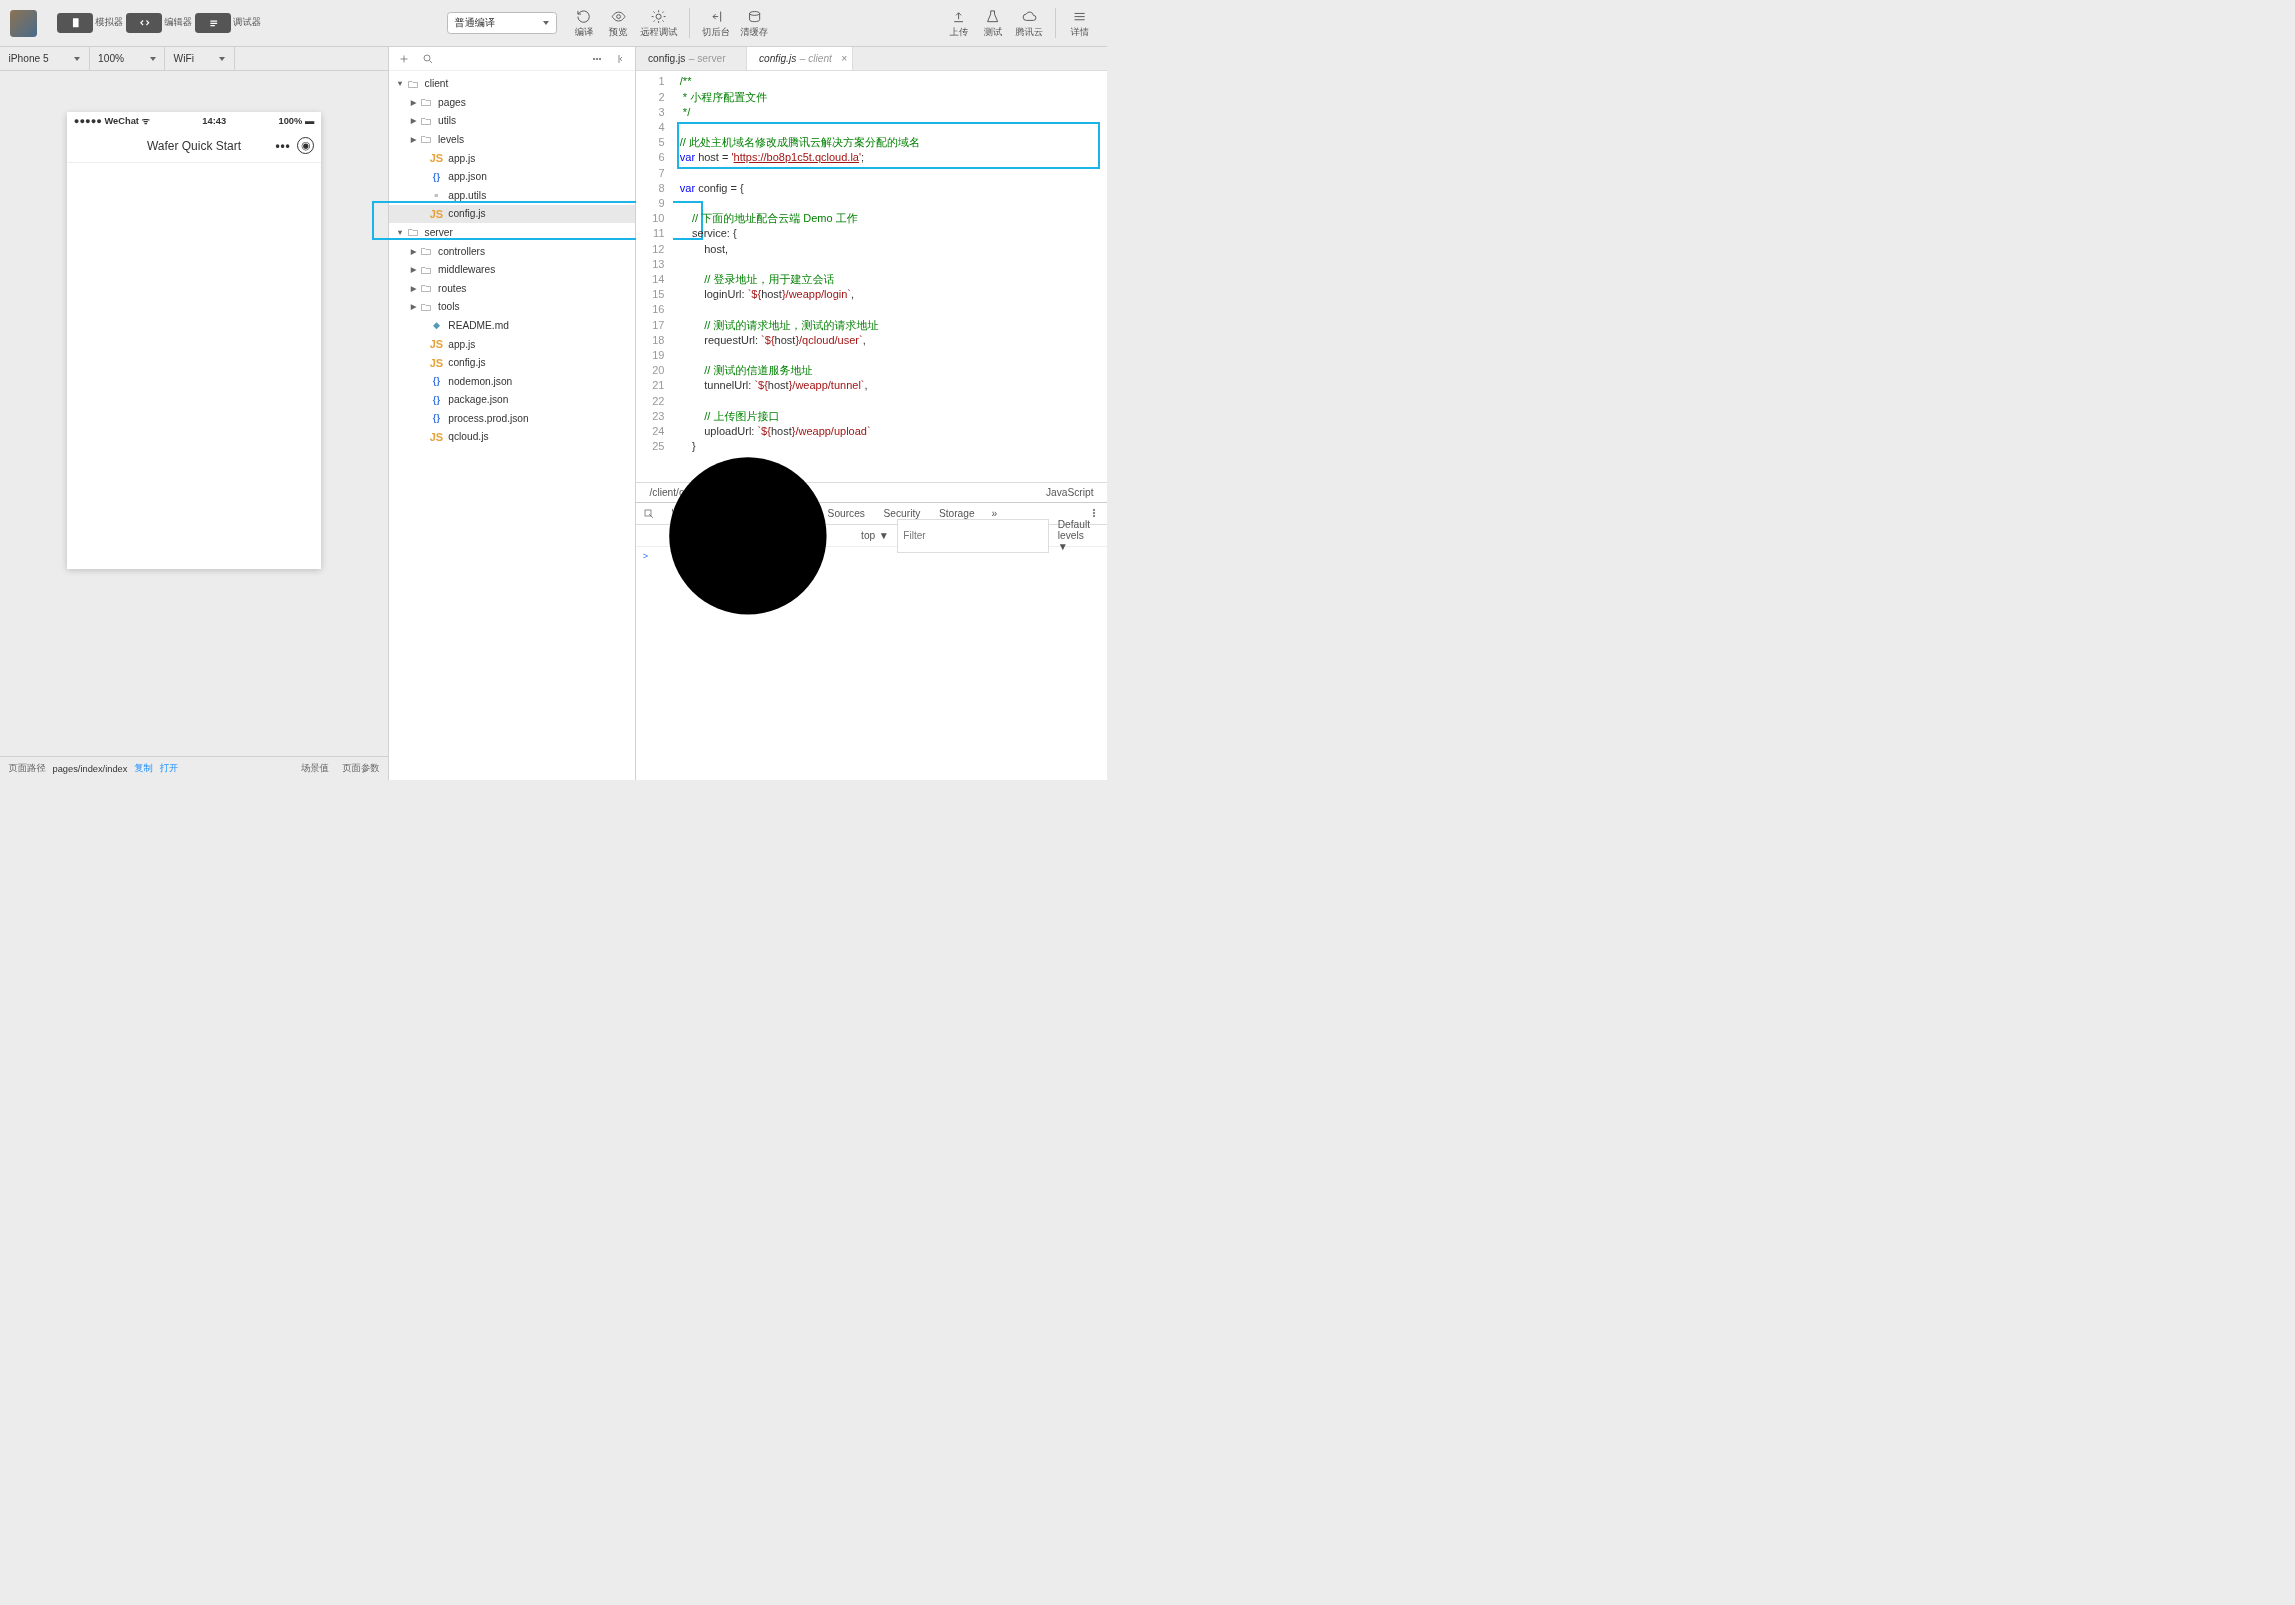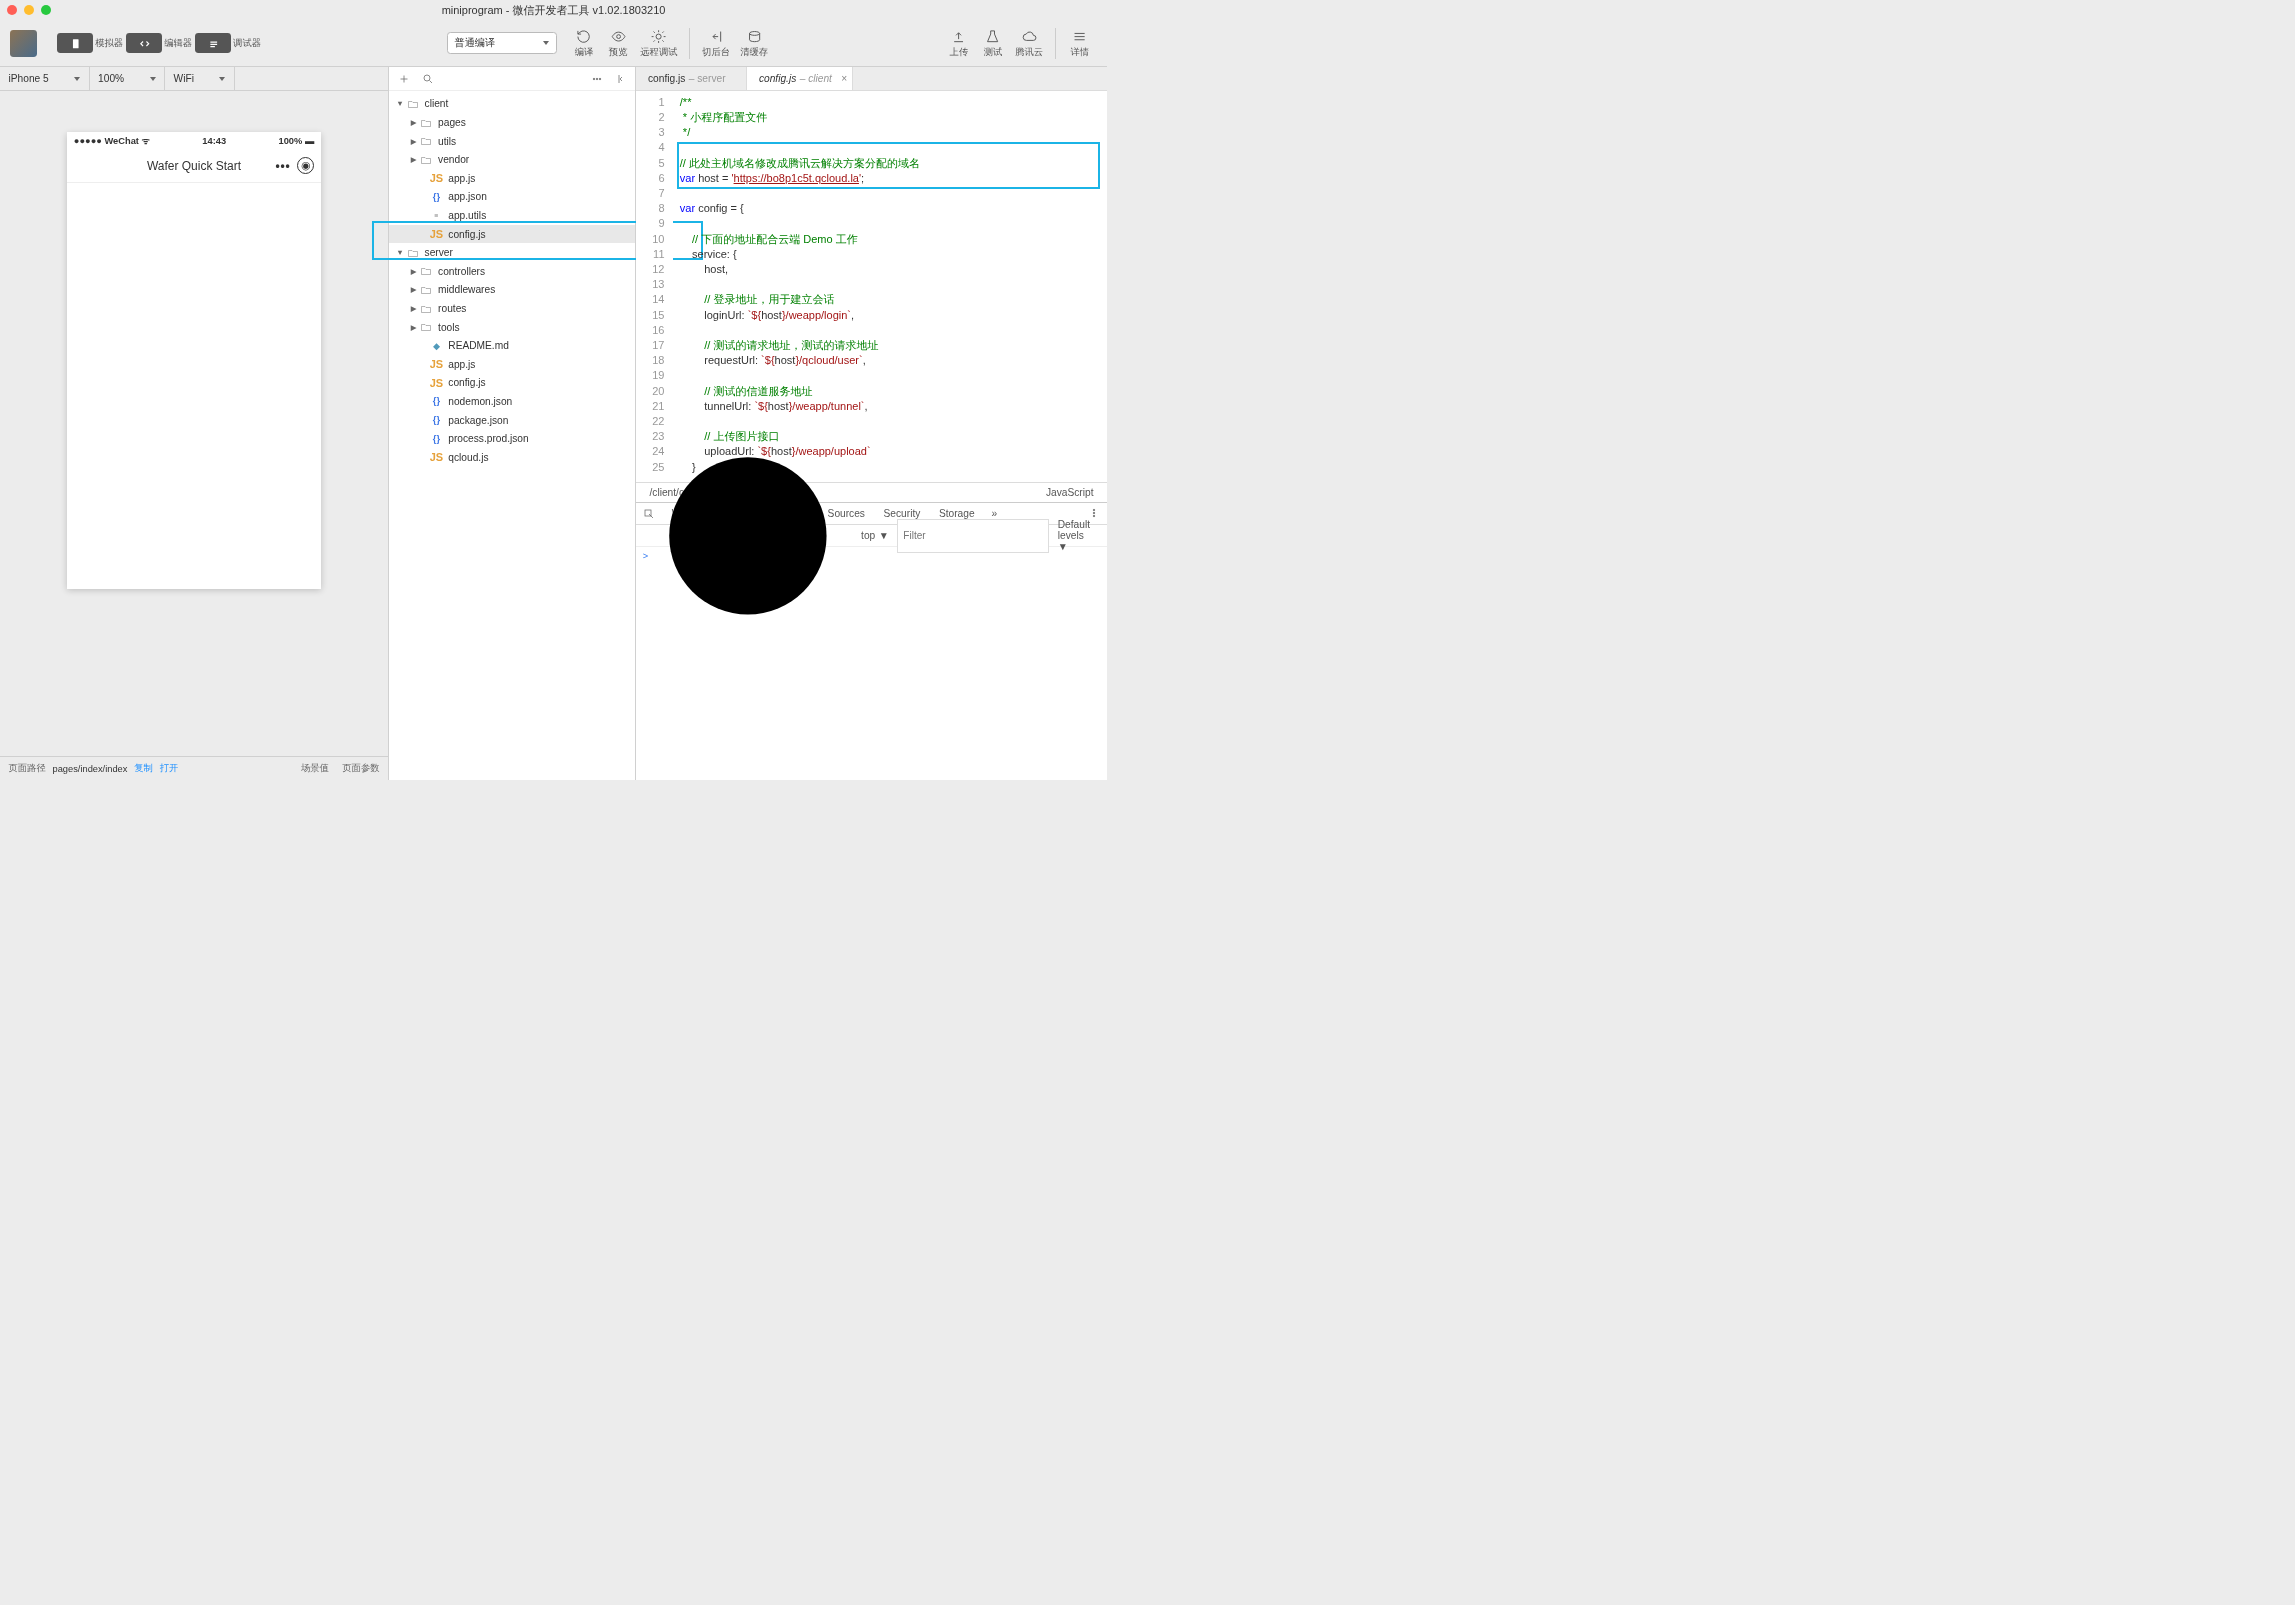--- a/index.html
+++ b/index.html
@@ -110,14 +110,6 @@
 
 <div class="window">
 
-  <div class="titlebar">
-    <div class="traffic">
-      <div class="dot red"></div>
-      <div class="dot yellow"></div>
-      <div class="dot green"></div>
-    </div>
-    <div class="title">miniprogram - 微信开发者工具 v1.02.1803210</div>
-  </div>
 
   <div class="toolbar">
     <div class="avatar-top"></div>

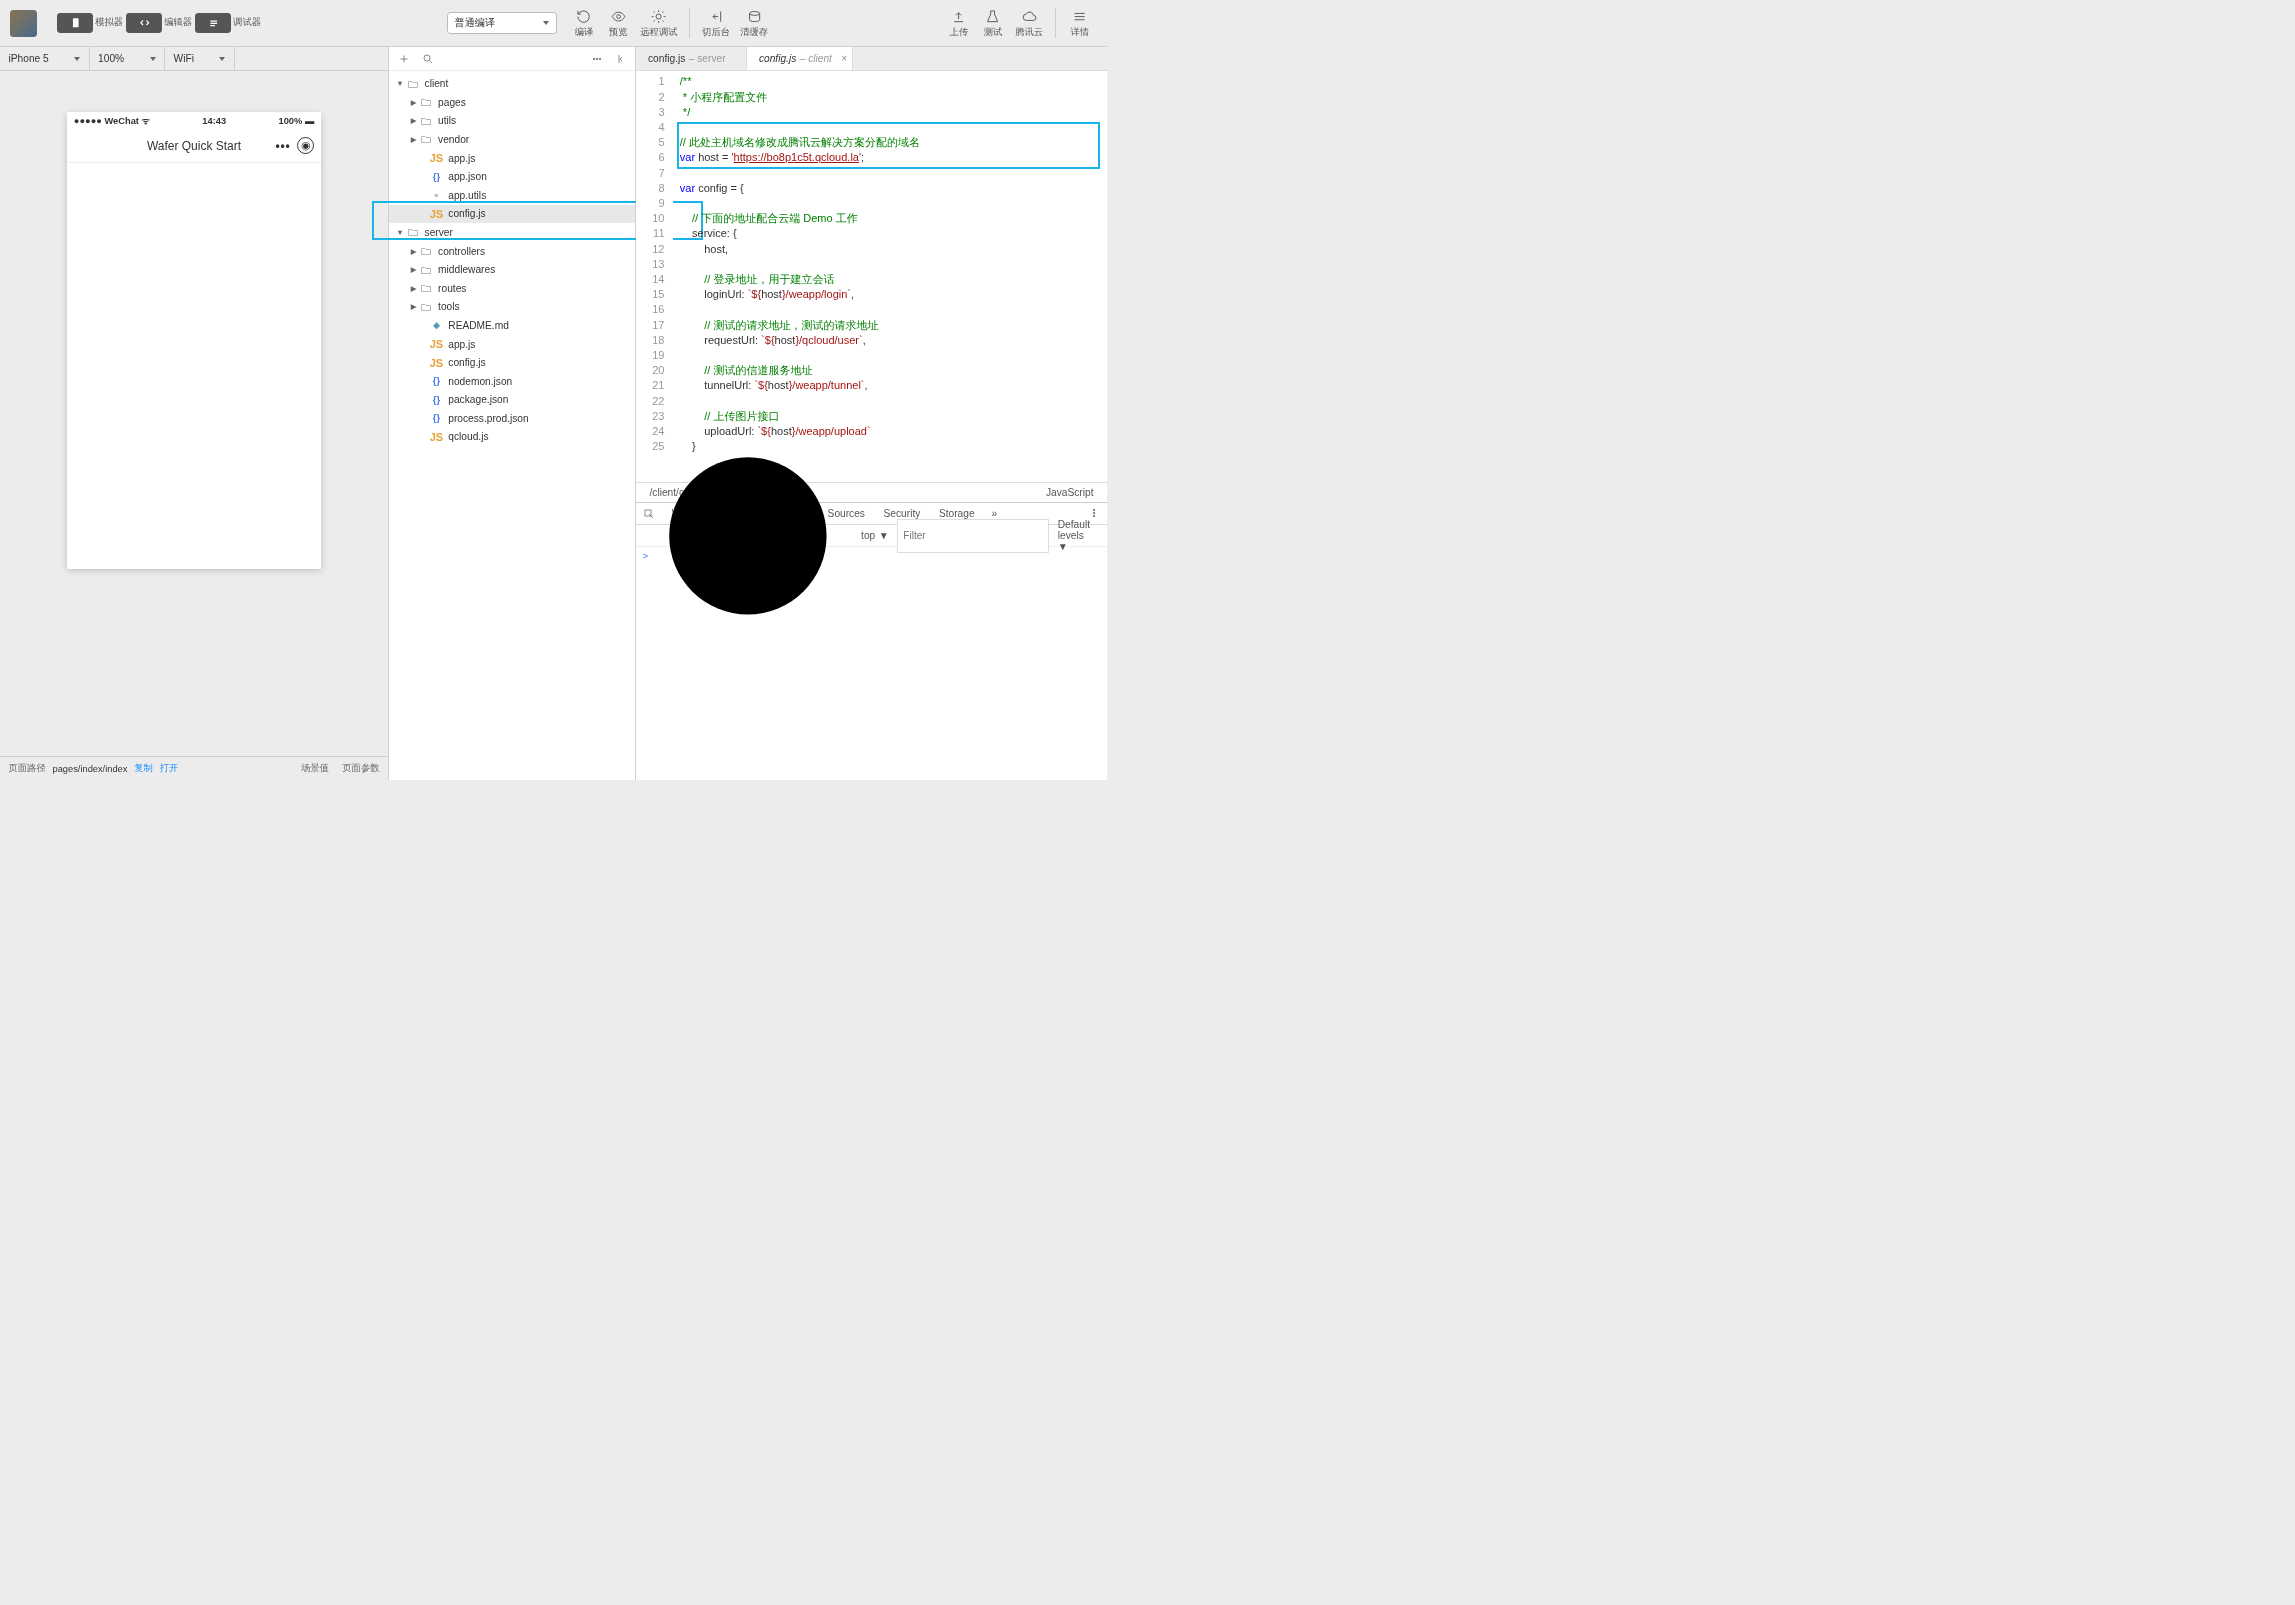--- a/index.html
+++ b/index.html
@@ -326,7 +326,7 @@
                 <path d="M3 7v12h18V9H12l-2-2H3z"></path>
               </svg>
             </span>
-            <span>vendor</span>
+            <span>levels</span>
           </div>
         <div class="tnode" style="padding-left:30.5px">
             <span class="tarrow"></span>

